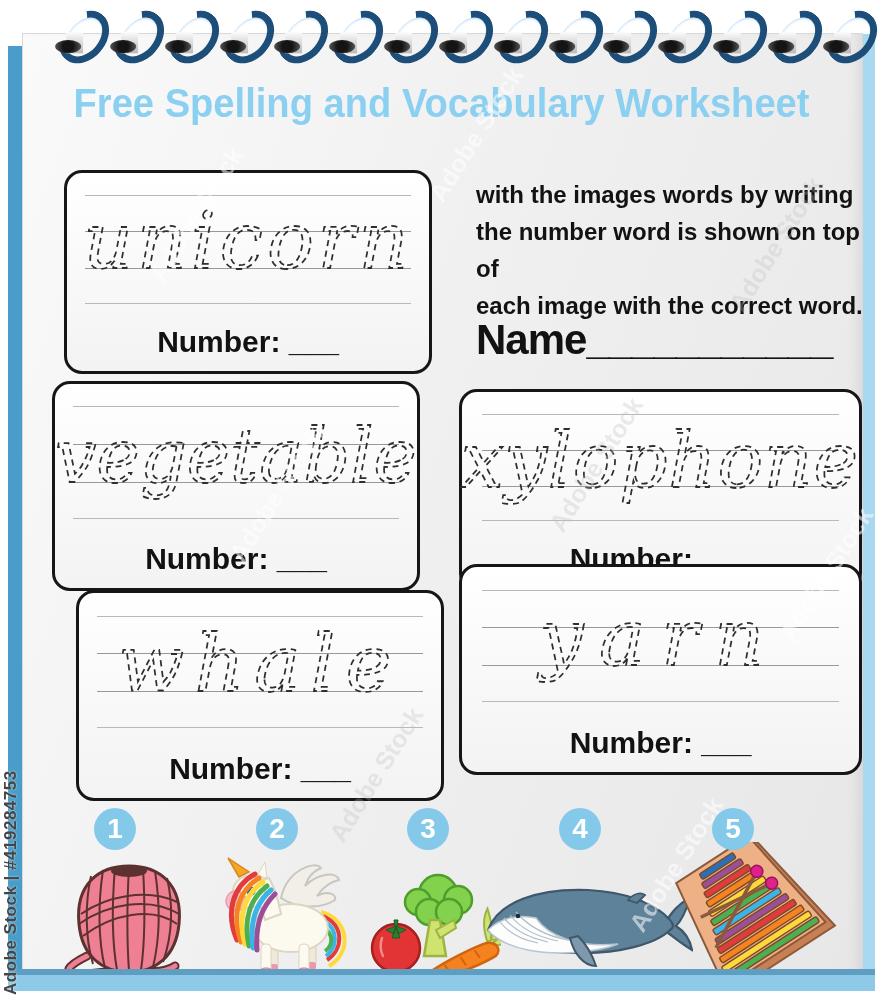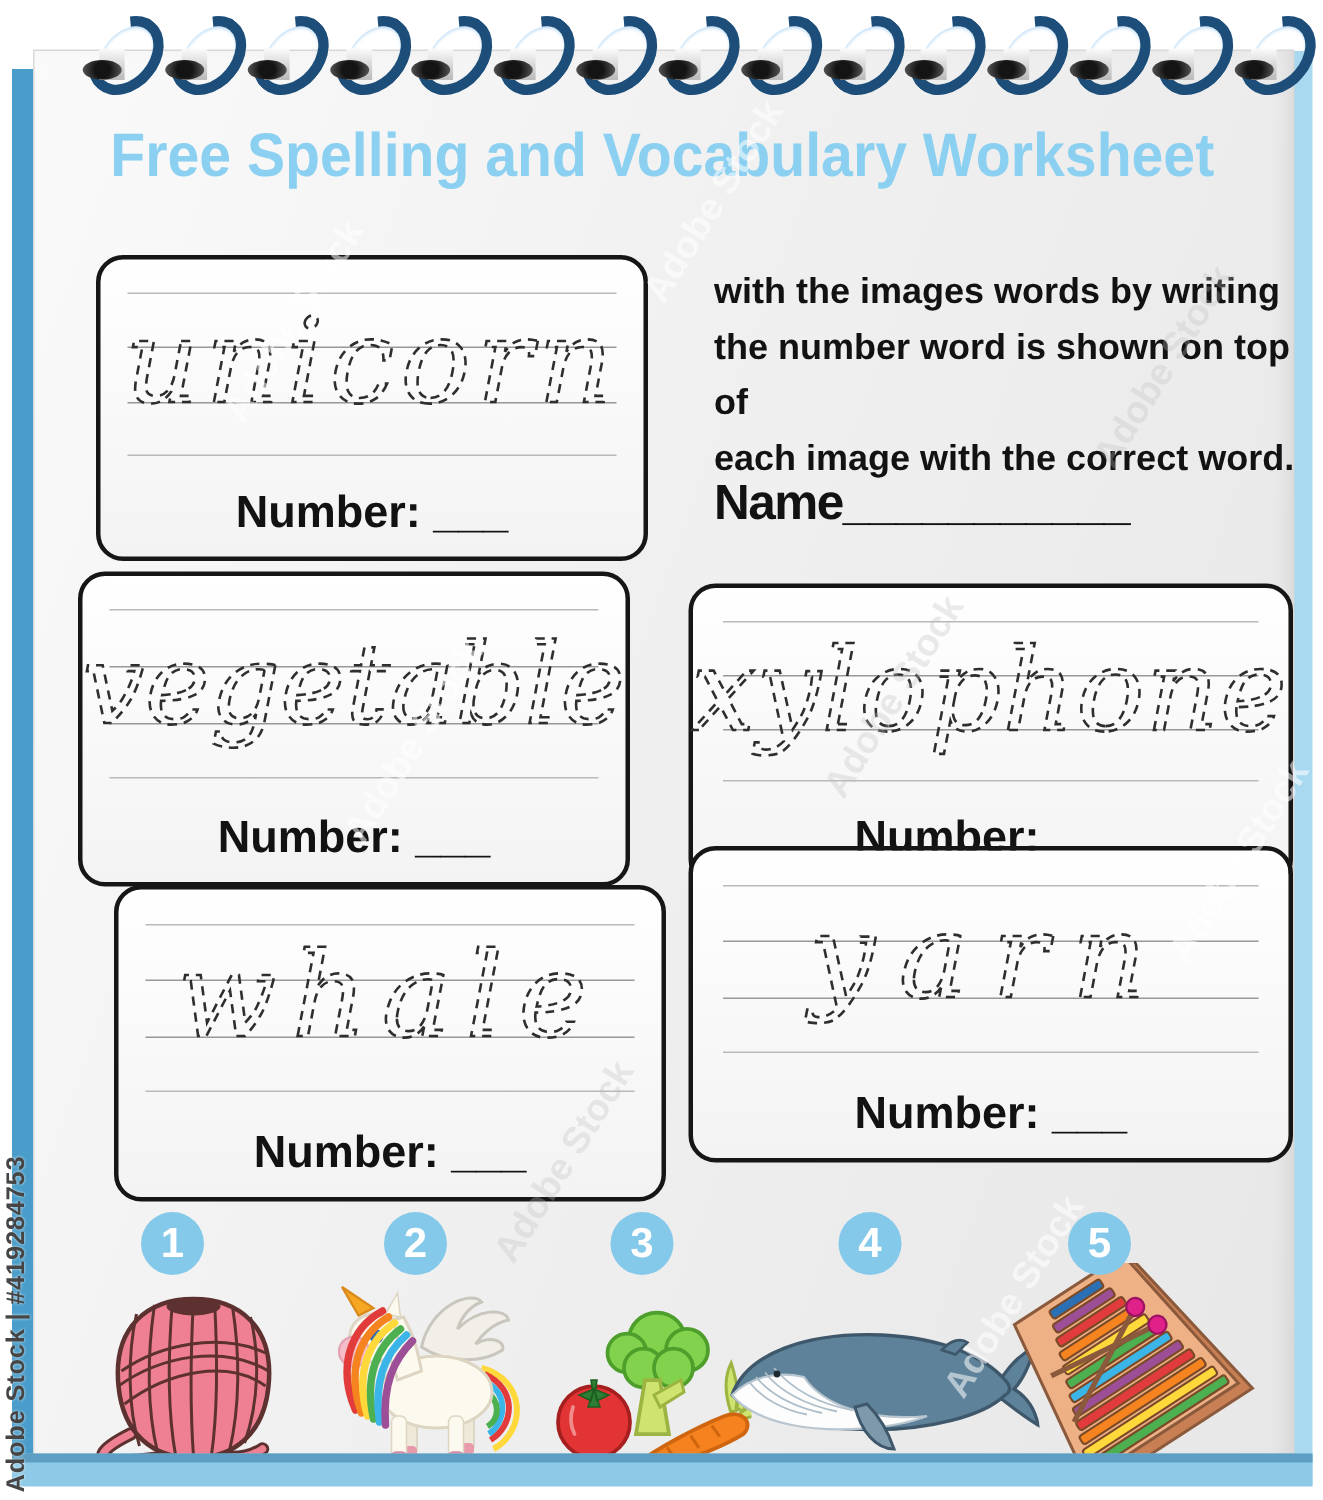--- a/index.html
+++ b/index.html
@@ -60,7 +60,7 @@
   .instructions{position:absolute;left:476px;top:176px;width:400px;
          font-size:24px;font-weight:bold;color:#121212;line-height:37px;}
   .name-field{position:absolute;left:476px;top:316px;width:396px;
-         font-size:33px;font-weight:bold;color:#121212;letter-spacing:-1px;white-space:nowrap;}
+         font-size:42px;font-weight:bold;color:#121212;letter-spacing:-1px;white-space:nowrap;}
 
   
   .num-circle{position:absolute;top:808px;width:42px;height:42px;border-radius:50%;

